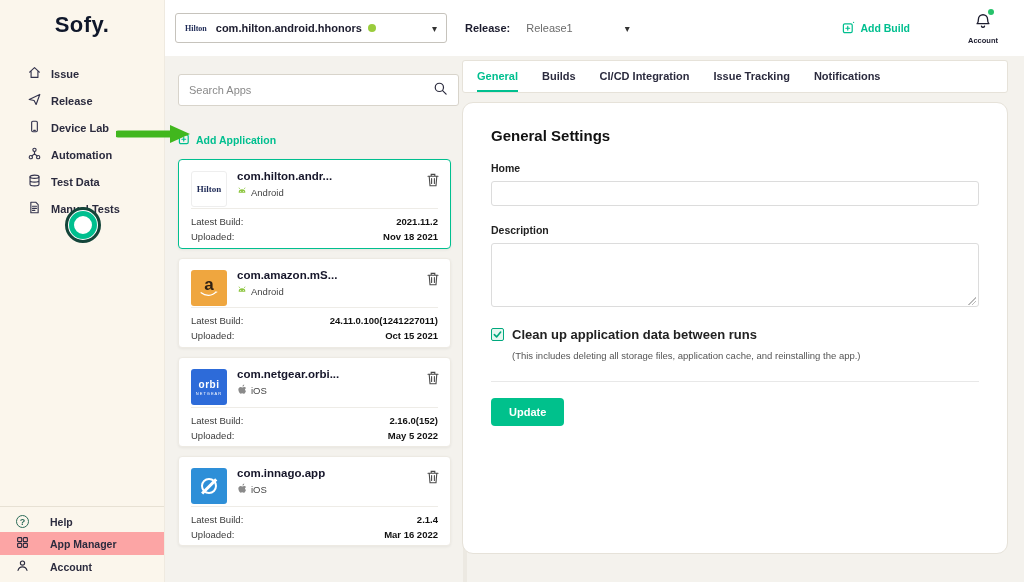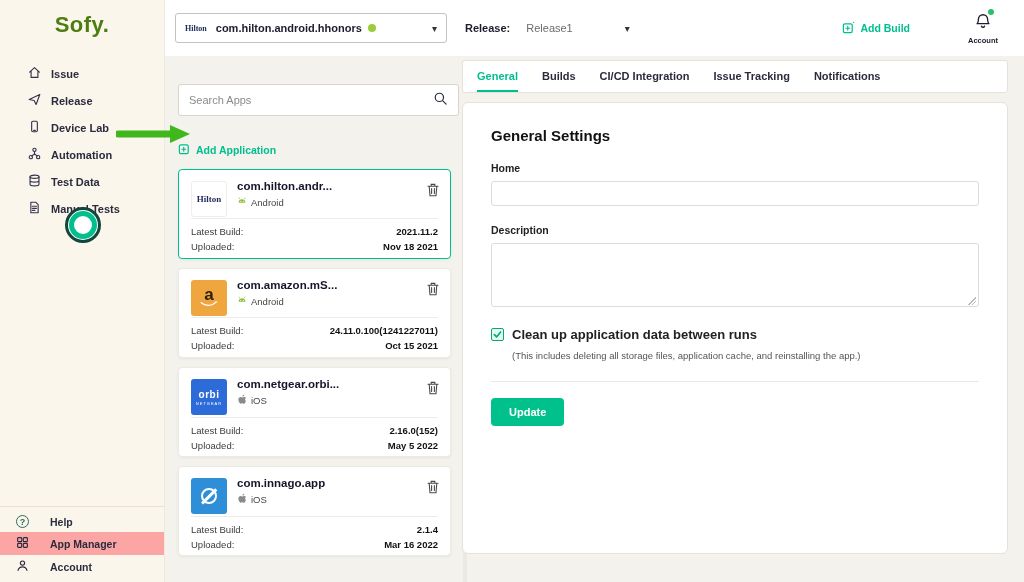--- a/index.html
+++ b/index.html
@@ -8,7 +8,7 @@
 
   
   .sidebar { position:absolute; left:0; top:0; width:165px; height:582px; background:#FBF6EC; border-right:1px solid #EFEAE0; }
-  .logo { margin-top:12px; text-align:center; font-size:22px; font-weight:700; color:#4d7c0f; letter-spacing:.5px; }
+  .logo { margin-top:12px; text-align:center; font-size:22px; font-weight:700; color:#0f172a; letter-spacing:.5px; }
   .nav { margin-top:22px; }
   .nav-item { display:flex; align-items:center; gap:10px; padding:6px 0 6px 28px; font-size:11px; font-weight:700; color:#2B2B3E; cursor:pointer; }
   .nav-item svg { flex:0 0 auto; }

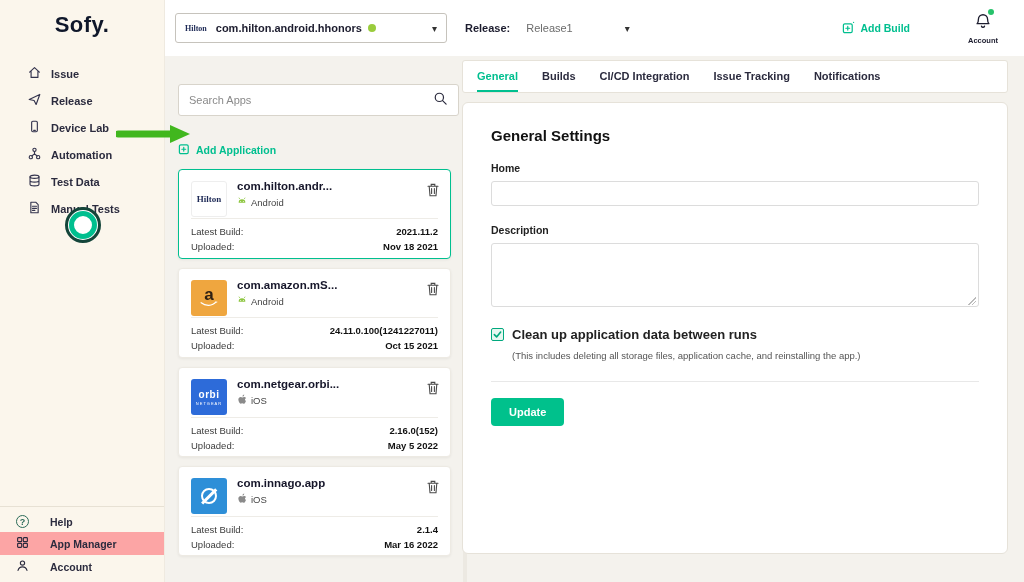--- a/index.html
+++ b/index.html
@@ -41,7 +41,7 @@
   .main { position:absolute; left:165px; top:56px; width:859px; height:526px; background:#F4F2ED; }
 
   
-  .apps-panel { position:absolute; left:13px; top:28px; width:281px; }
+  .apps-panel { position:absolute; left:13px; top:18px; width:281px; }
   .search-box { width:281px; height:32px; background:#fff; border:1px solid #D8D4CB; border-radius:3px; display:flex; align-items:center; padding:0 10px; }
   .search-box input { border:none; outline:none; flex:1; font-size:11px; color:#333; font-family:"Liberation Sans", sans-serif; background:transparent; }
   .search-box input::placeholder { color:#8a8a8a; }

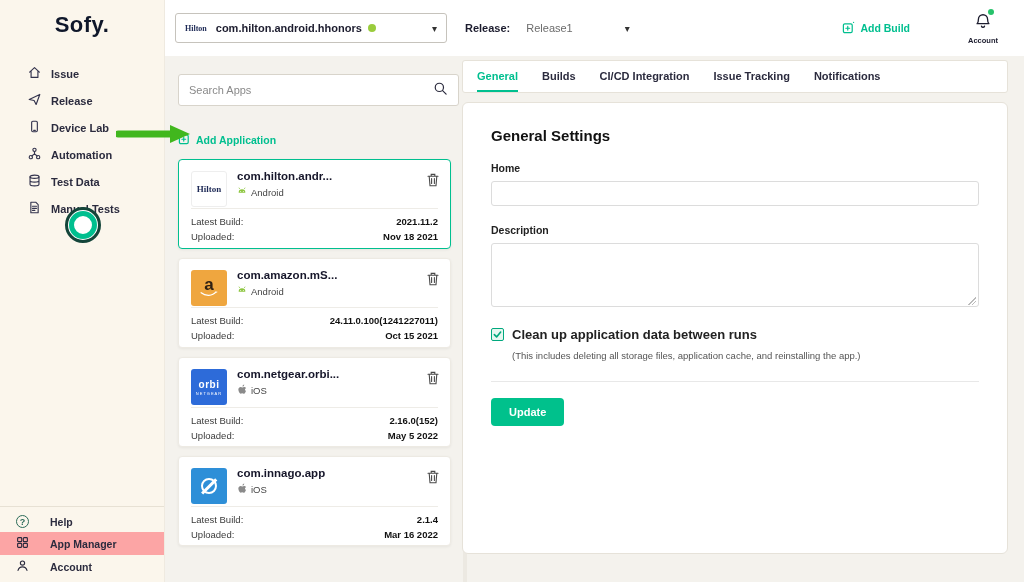--- a/index.html
+++ b/index.html
@@ -73,7 +73,7 @@
   .tabs { height:33px; background:#fff; border:1px solid #E6E2D9; border-radius:3px; display:flex; align-items:stretch; padding:0 14px; gap:24px; }
   .tab { display:flex; align-items:center; font-size:11px; font-weight:700; color:#2B2B3E; cursor:pointer; border-bottom:2.5px solid transparent; }
   .tab.active { color:#00BF8F; border-bottom-color:#00BF8F; }
-  .settings { margin-top:9px; background:#fff; border:1px solid #E6E2D9; border-radius:6px; height:452px; padding:24px 28px; }
+  .settings { margin-top:9px; background:#fff; border:1px solid #E6E2D9; border-radius:11px; height:452px; padding:24px 28px; }
   .settings-title { font-size:15px; font-weight:700; color:#111; }
   .field-label { margin-top:18px; font-size:10.5px; font-weight:700; color:#222; }
   .text-input { margin-top:7px; width:100%; height:25px; border:1px solid #DCDCDC; border-radius:3px; outline:none; padding:0 8px; font-size:11px; font-family:"Liberation Sans", sans-serif; }

